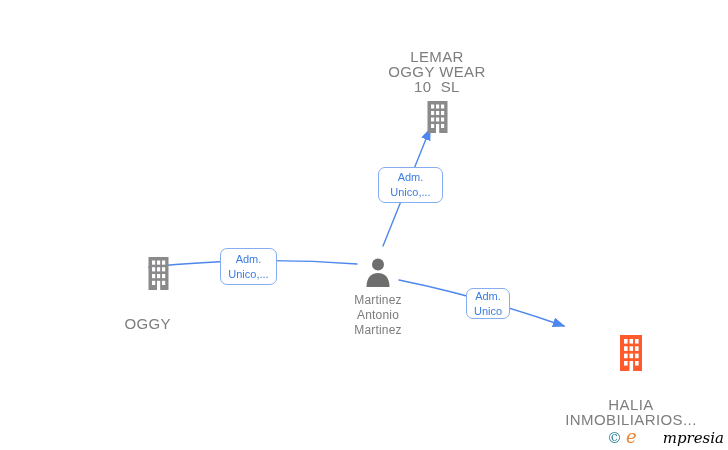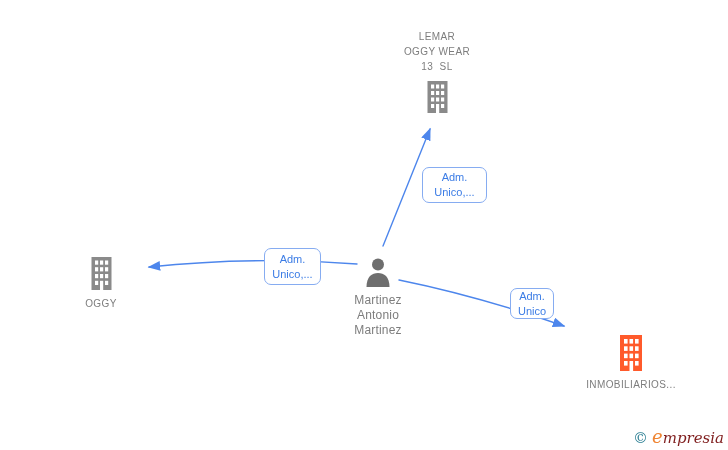--- a/index.html
+++ b/index.html
@@ -31,9 +31,10 @@
   }
   .node-text {
     color: #7d7d7d;
-    font-size: 10px;
+    font-size: 15px;
     line-height: 15px;
     letter-spacing: 0.4px;
+    margin-top: 20px;
   }
   .node-text span { display: block; white-space: pre; }
   .person-text {

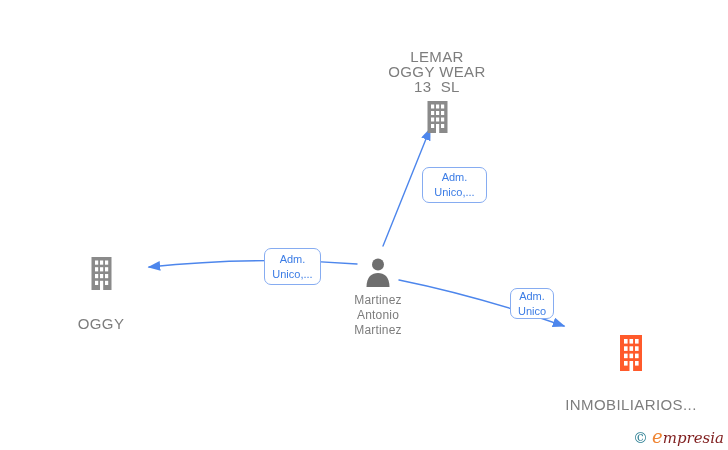--- a/index.html
+++ b/index.html
@@ -96,7 +96,7 @@
     <div class="node-text">
       <span>LEMAR</span>
       <span>OGGY WEAR</span>
-      <span>13  SL</span>
+      <span>10  SL</span>
     </div>
     <svg class="icon-gap-top" width="25" height="32" viewBox="0 0 25 32">
       <rect x="2.5" y="0" width="20" height="32" fill="#8a8a8a"></rect>

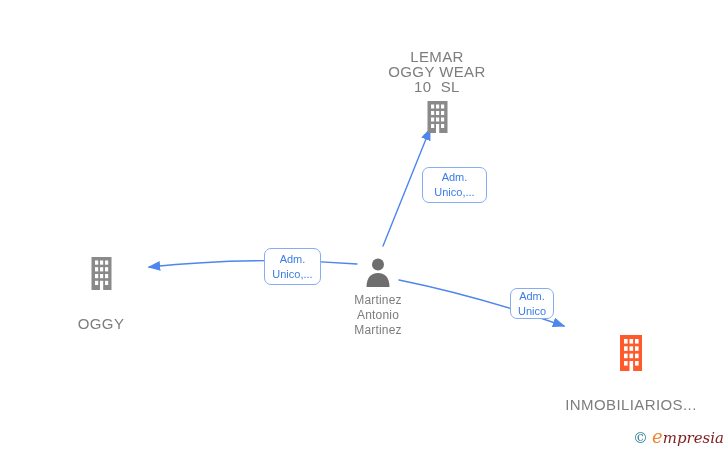--- a/index.html
+++ b/index.html
@@ -60,7 +60,6 @@
     align-items: center;
     justify-content: center;
     text-align: center;
-    margin-left: 44px;
   }
   .edge-label span { display: block; }
   .watermark {

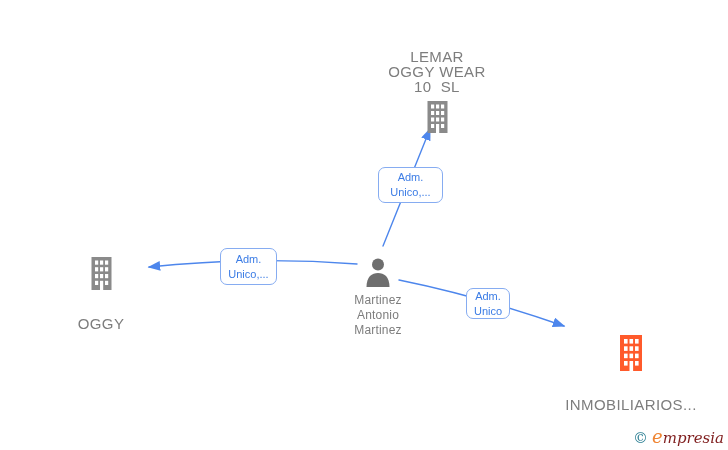--- a/index.html
+++ b/index.html
@@ -116,7 +116,7 @@
     </svg>
   </div>
 
-  <div class="node" style="left:31px; top:257px;">
+  <div class="node" style="left:31px; top:257px;align-items:flex-end;">
     <svg class="icon-gap-bottom" width="25" height="33" viewBox="0 0 25 33">
       <rect x="2.5" y="0" width="20" height="33" fill="#8a8a8a"></rect>
       <g fill="#ffffff">

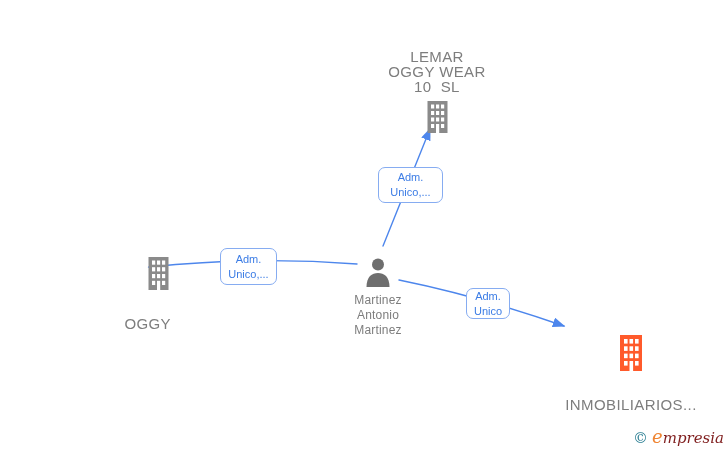--- a/index.html
+++ b/index.html
@@ -172,6 +172,7 @@
       </g>
     </svg>
     <div class="node-text">
+      <span>HALIA</span>
       <span>INMOBILIARIOS...</span>
     </div>
   </div>

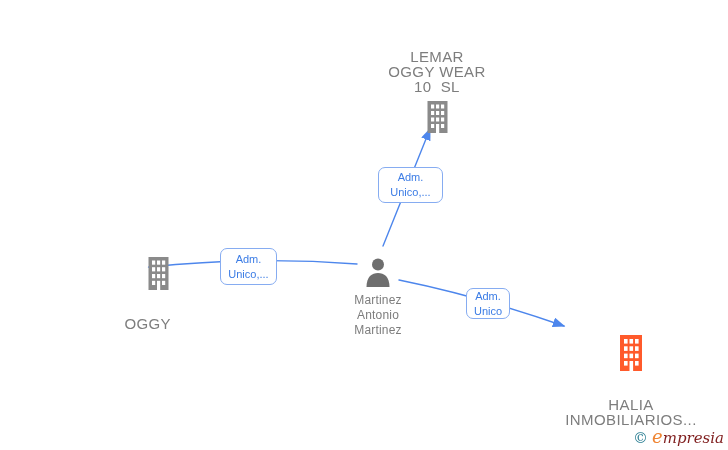--- a/index.html
+++ b/index.html
@@ -73,7 +73,7 @@
   }
   .wm-copy { color: #2b7f93; font-style: normal; margin-right: 4px; }
   .wm-e { color: #ef8432; font-size: 18px; }
-  .wm-rest { color: #7f1d1d; }
+  .wm-rest { color: #000000; margin-left: 26px; }
 </style>
 </head>
 <body>

